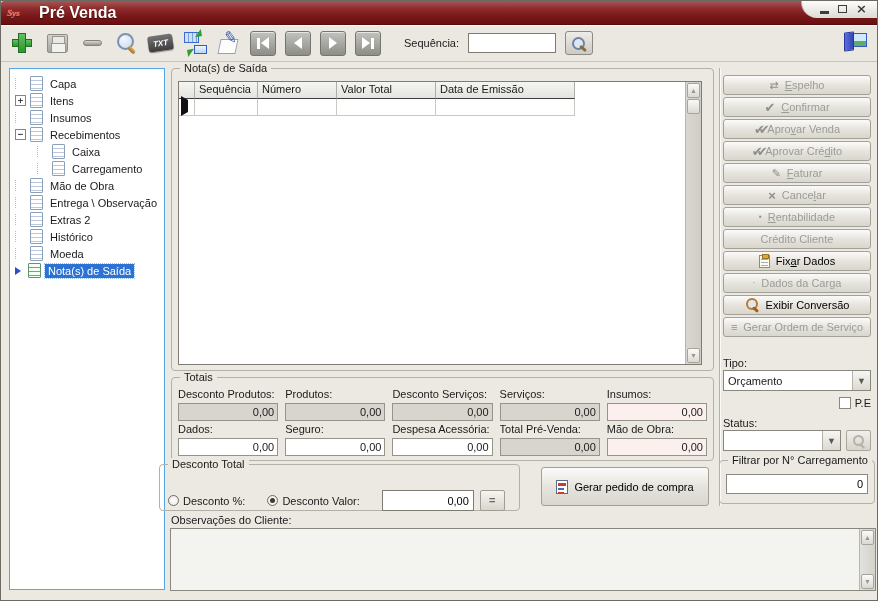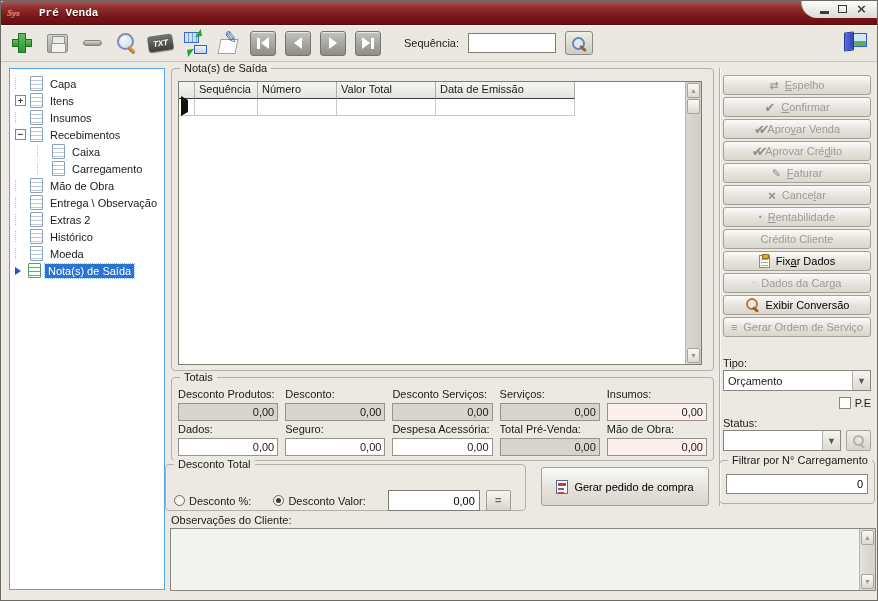--- a/index.html
+++ b/index.html
@@ -27,7 +27,7 @@
     text-shadow:0 0 1px #fff, 0 1px 0 #300;
     display:flex; align-items:center; justify-content:center;
   }
-  .title-text { color:#fff; font-weight:bold; font-size:11px; text-shadow:0 1px 1px #3a0404;font-family:Liberation Mono, monospace; }
+  .title-text { color:#fff; font-weight:bold; font-size:16px; text-shadow:0 1px 1px #3a0404; }
   .win-notch {
     position:absolute; top:0; right:0; width:76px; height:17px;
     background:linear-gradient(180deg,#fdfdfc,#dcdad3);

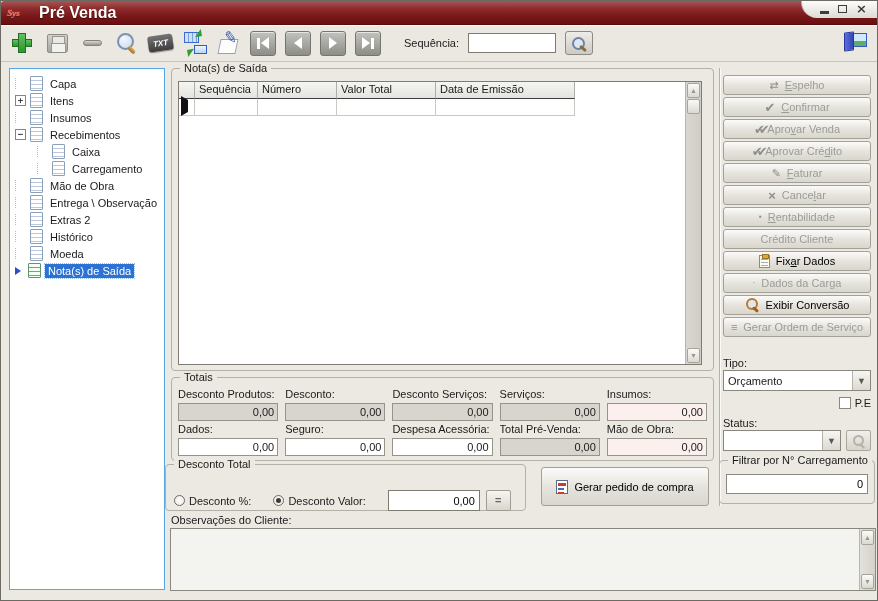--- a/index.html
+++ b/index.html
@@ -363,7 +363,7 @@
       <span class="gb-label">Totais</span>
       <div class="tot-grid">
         <span class="tot-label">Desconto Produtos:</span>
-        <span class="tot-label">Desconto:</span>
+        <span class="tot-label">Produtos:</span>
         <span class="tot-label">Desconto Serviços:</span>
         <span class="tot-label">Serviços:</span>
         <span class="tot-label">Insumos:</span>

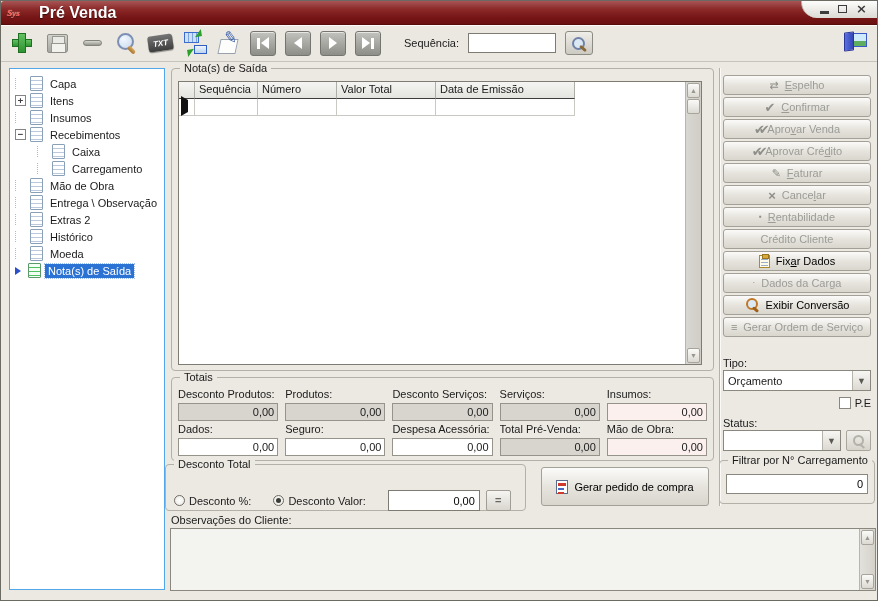--- a/index.html
+++ b/index.html
@@ -151,7 +151,7 @@
   .f-gray { background:#d8d5cf; } .f-white { background:#fff; } .f-pink { background:#fbf0ee; }
 
   
-  .gb-desc { left:164px; top:402px; width:361px; height:47px; padding:30px 6px 4px 8px; display:flex; align-items:center; }
+  .gb-desc { left:158px; top:402px; width:361px; height:47px; padding:30px 6px 4px 8px; display:flex; align-items:center; }
   .radio { width:11px; height:11px; border-radius:50%; border:1px solid #6e6b63; background:radial-gradient(#fff,#e8e6e0); margin-right:4px; flex:0 0 auto; position:relative; }
   .radio.on::after { content:""; position:absolute; inset:2px; border-radius:50%; background:#3a3a36; }
   .rlabel { margin-right:22px; white-space:nowrap; }

